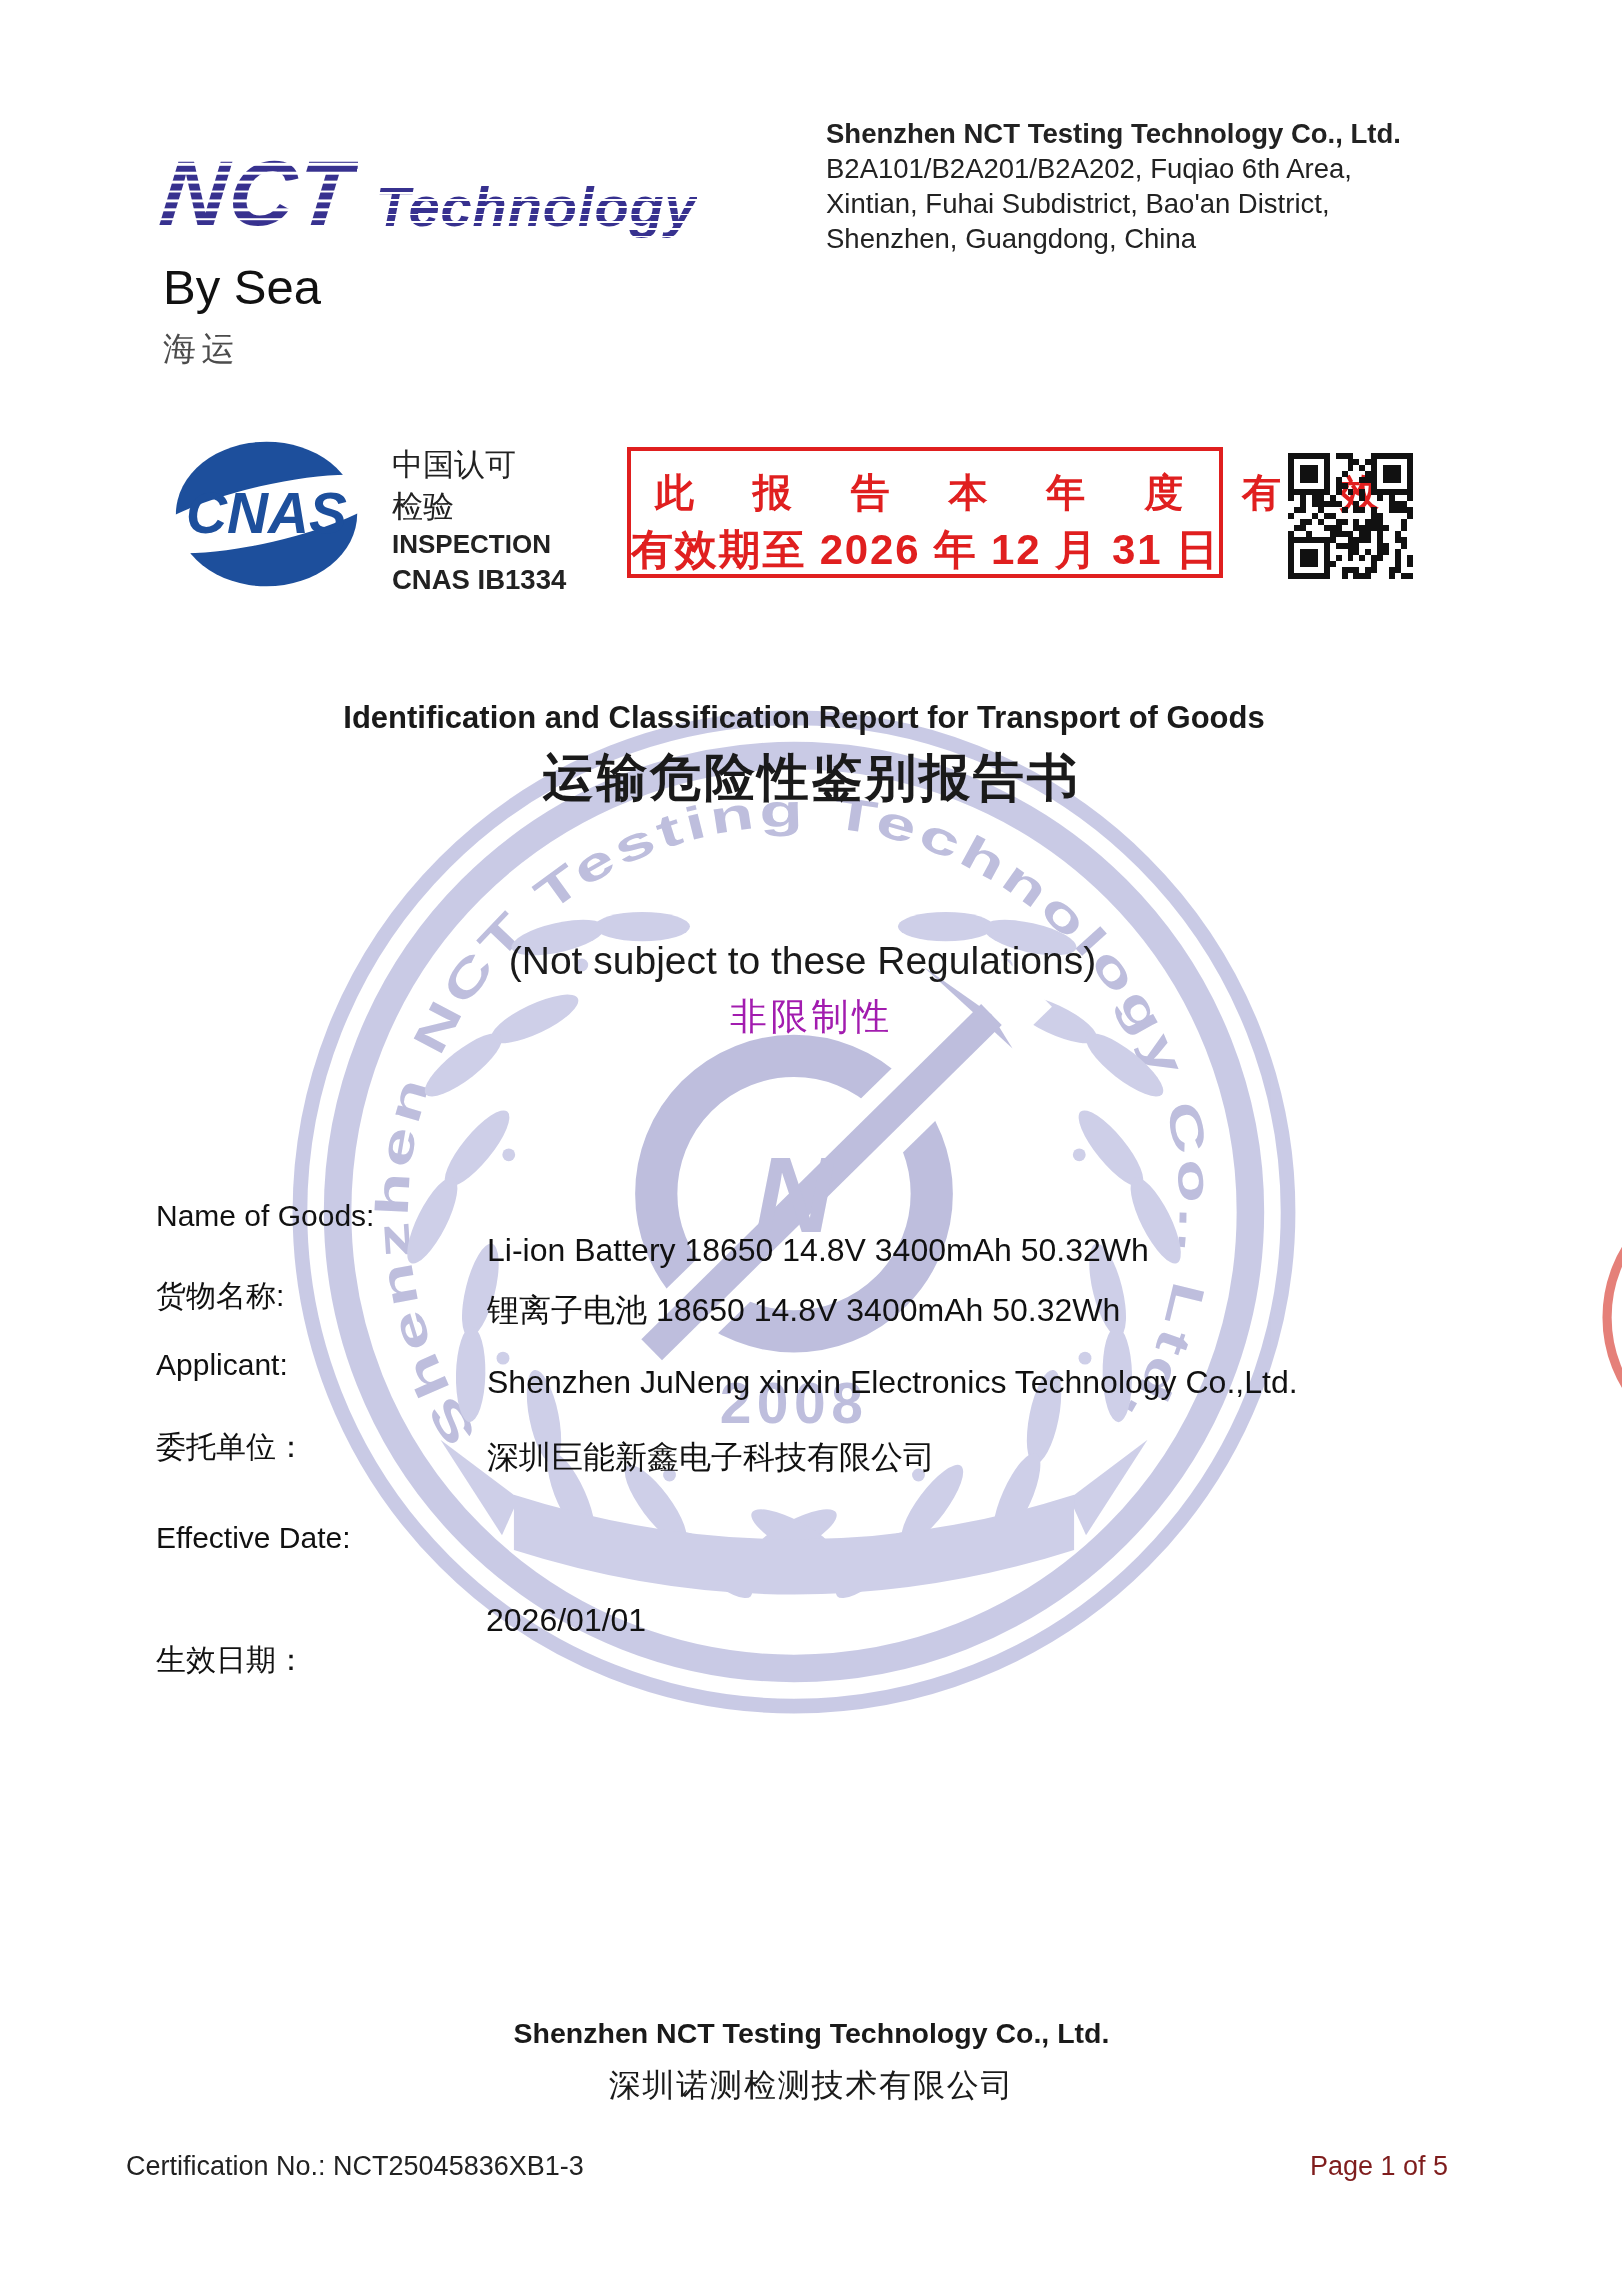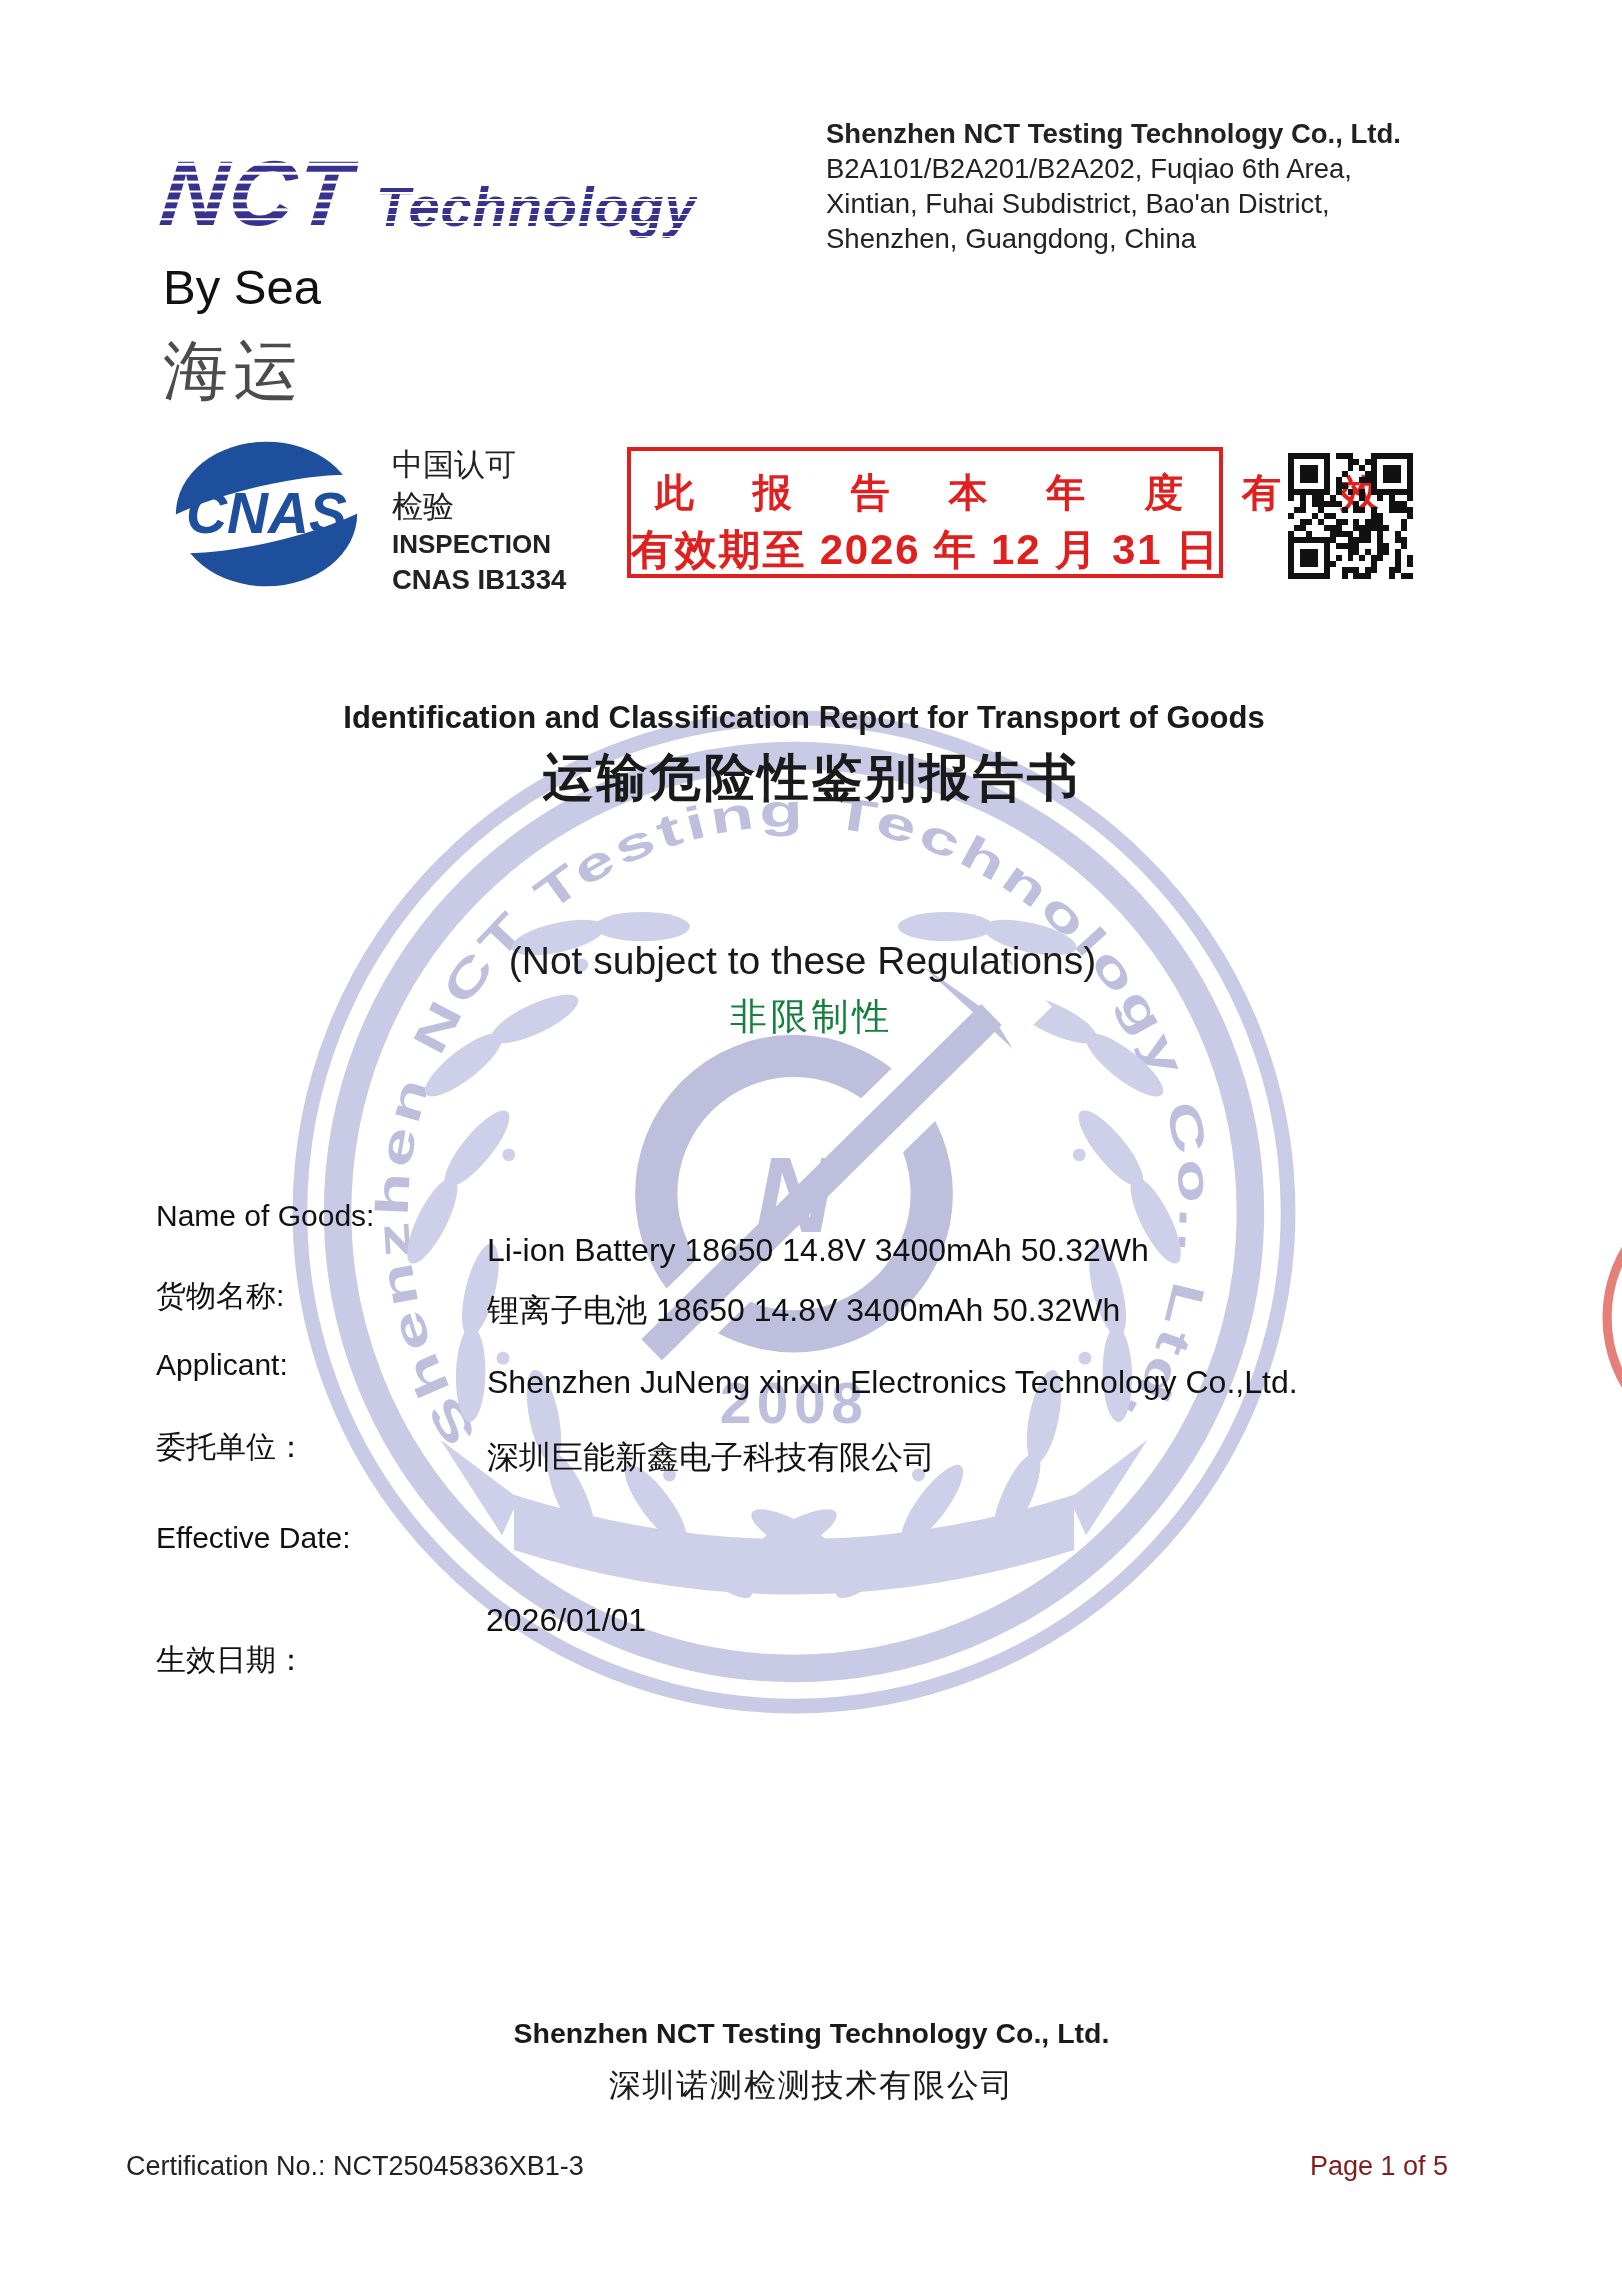--- a/index.html
+++ b/index.html
@@ -26,7 +26,7 @@
     -webkit-background-clip:text;background-clip:text;color:transparent;
   }
   .by-sea{left:163px;top:259px;font-size:49px;color:#111;}
-  .by-sea-cn{left:163px;top:327px;font-size:65px;color:#4c4c4c;letter-spacing:5.5px;}
+  .by-sea-cn{left:163px;top:327px;font-size:33px;color:#4c4c4c;letter-spacing:5.5px;}
   .addr{left:826px;top:116px;width:624px;font-size:27.5px;line-height:35px;color:#222;}
   .addr .co{font-weight:700;}
   

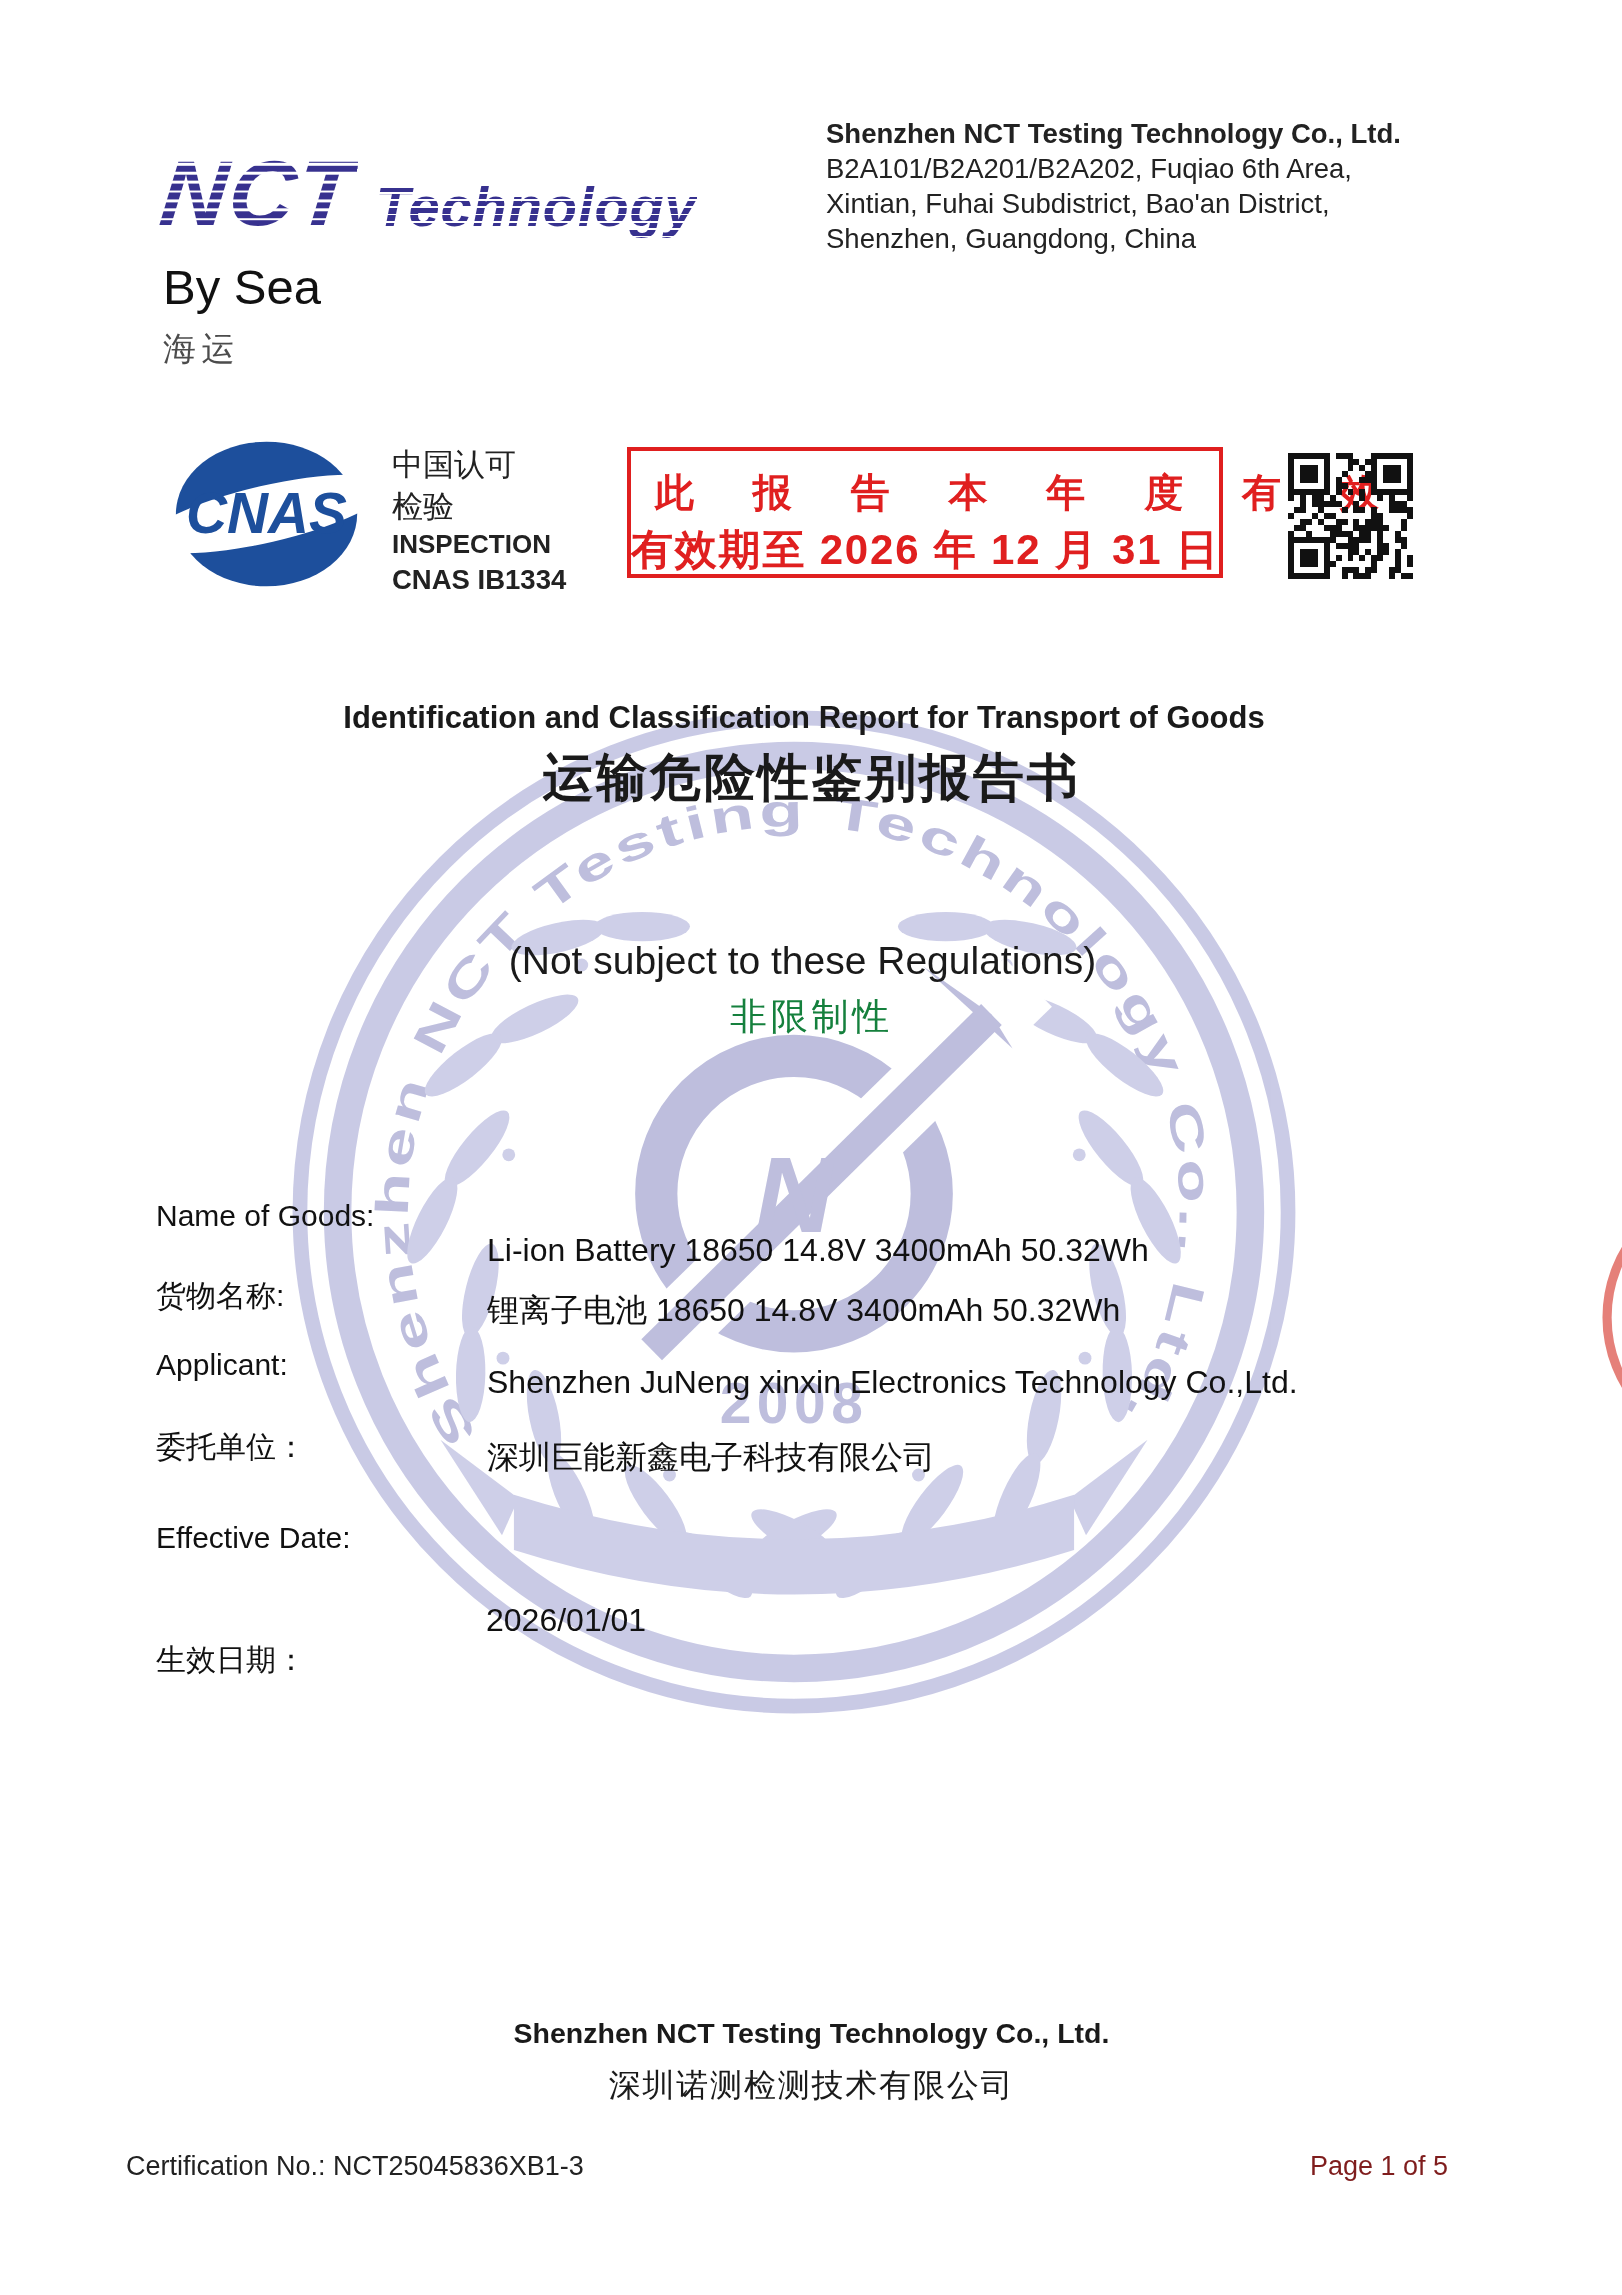--- a/index.html
+++ b/index.html
@@ -49,7 +49,7 @@
   .title-en{left:0;top:700px;width:1608px;text-align:center;font-weight:700;font-size:31px;}
   .title-cn{left:0;top:744px;width:1623px;text-align:center;font-weight:700;font-size:51px;letter-spacing:2.8px;}
   .sub-en{left:0;top:939px;width:1605px;text-align:center;font-size:39px;}
-  .sub-cn{left:0;top:992px;width:1623px;text-align:center;font-size:37px;letter-spacing:3.7px;color:#15803d;}
+  .sub-cn{left:0;top:992px;width:1623px;text-align:center;font-size:37px;letter-spacing:3.7px;color:#a21caf;}
   
   .flabel{font-size:30px;color:#111;white-space:nowrap;}
   .fvalue{font-size:32px;color:#111;white-space:nowrap;}

